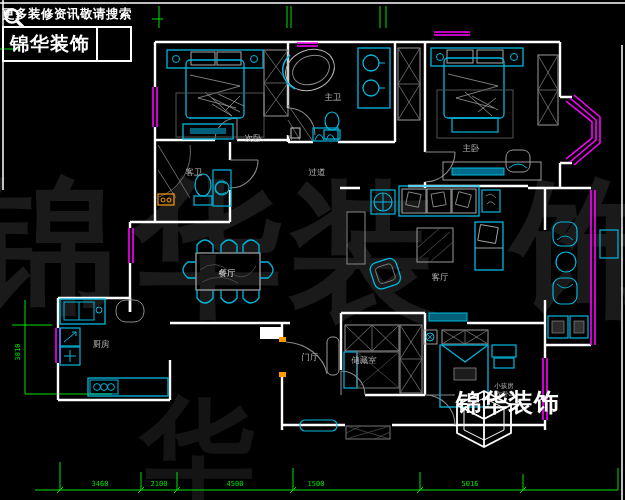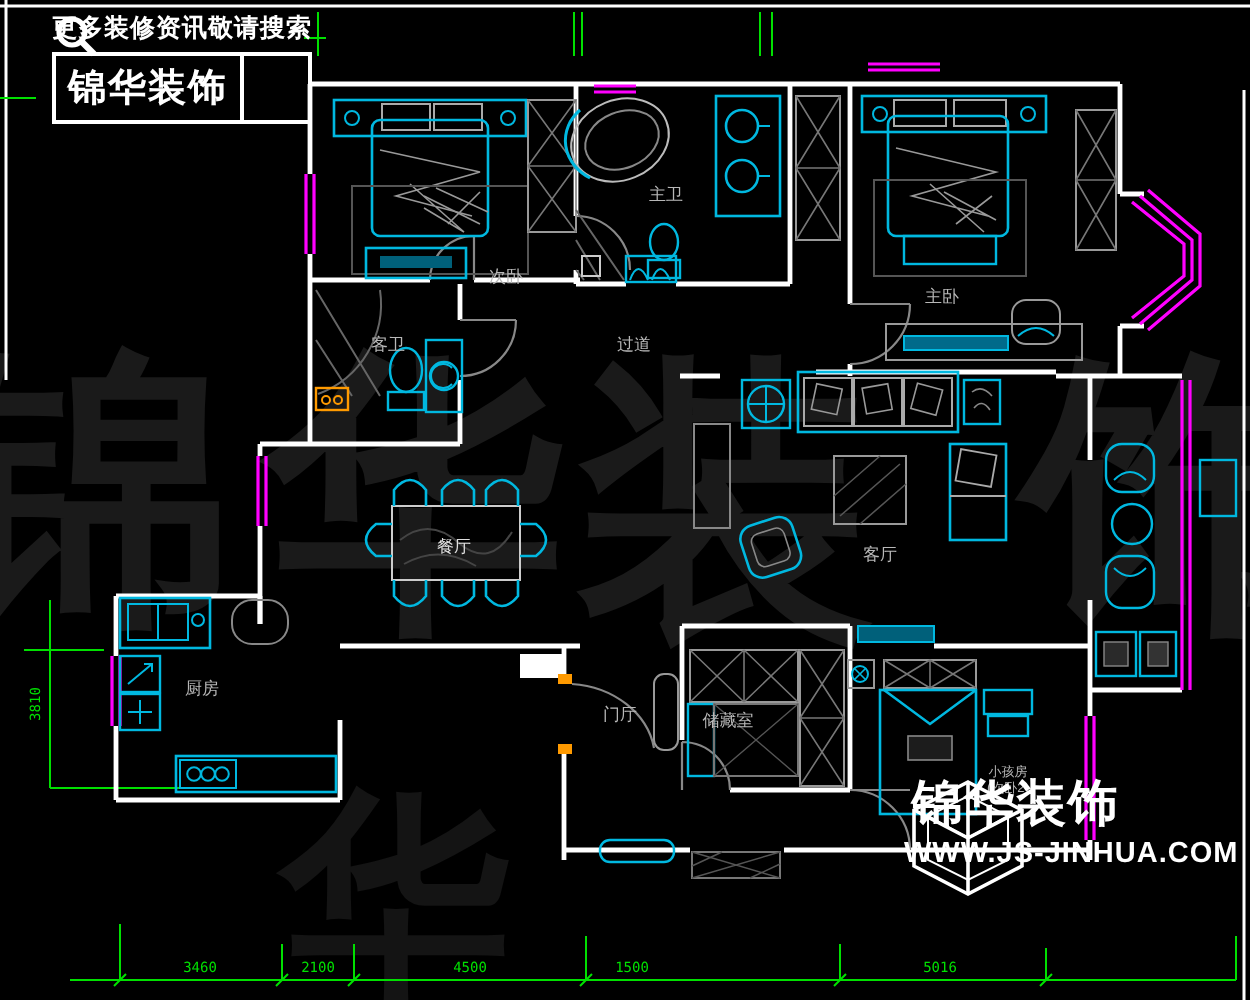--- a/index.html
+++ b/index.html
@@ -9,7 +9,7 @@
       color:#1a1a1a;line-height:1;user-select:none;}
   svg{position:absolute;left:0;top:0;}
   
-  .brand-tl{position:absolute;left:26px;top:6px;color:#fff;}
+  .brand-tl{position:absolute;left:2px;top:6px;color:#fff;}
   .brand-tl .slogan{font-size:12.5px;font-weight:bold;letter-spacing:0.5px;white-space:nowrap;}
   .brand-tl .logobox{margin-top:3px;width:126px;height:32px;border:2px solid #fff;
       display:flex;align-items:stretch;}

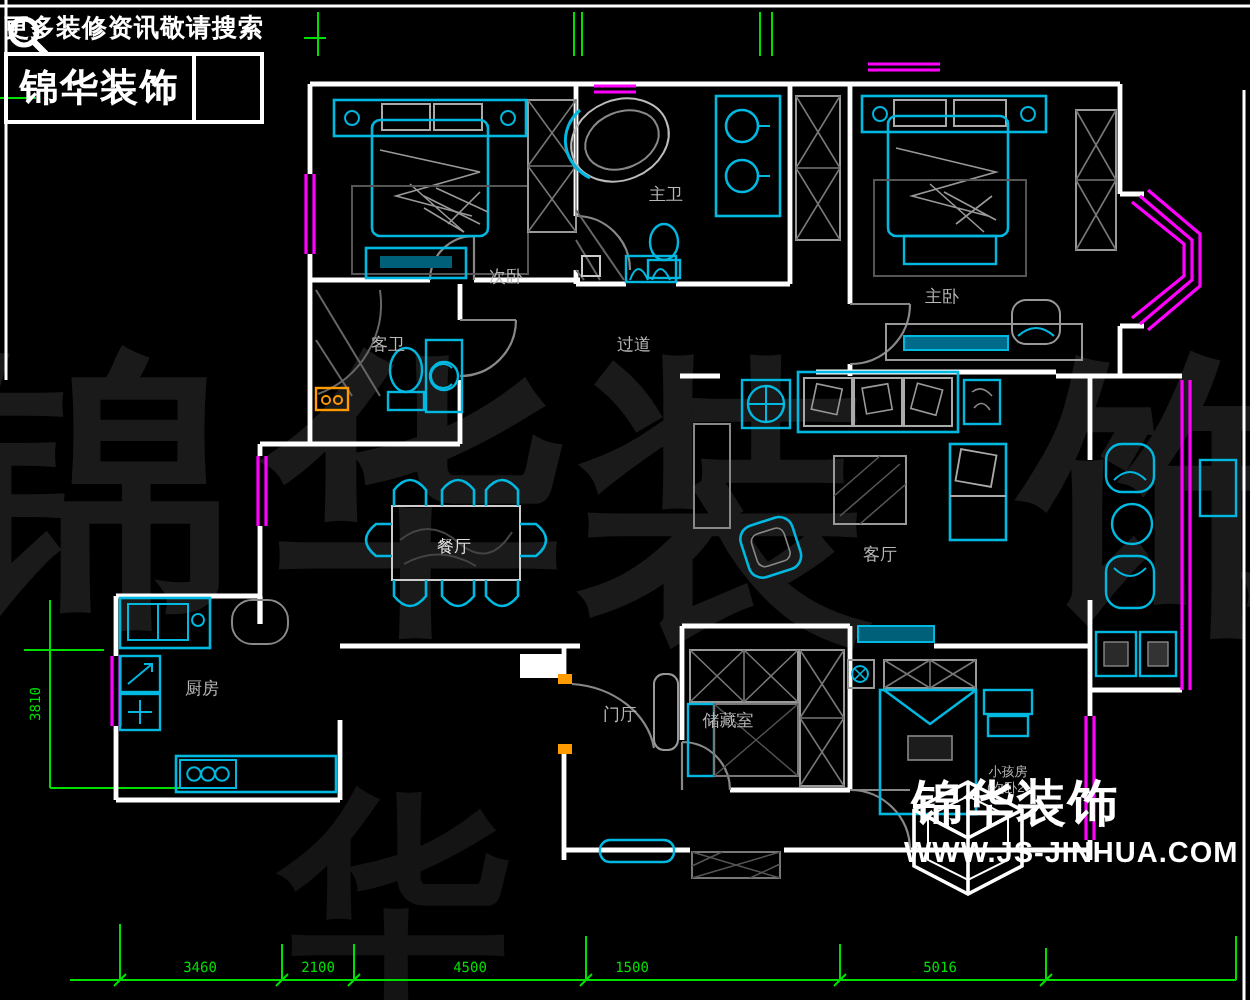--- a/index.html
+++ b/index.html
@@ -325,7 +325,6 @@
         <div class="n1">锦华装饰</div>
       </div>
     </div>
-    <div class="url">WWW.JS-JINHUA.COM</div>
   </div>
 
 </div>

